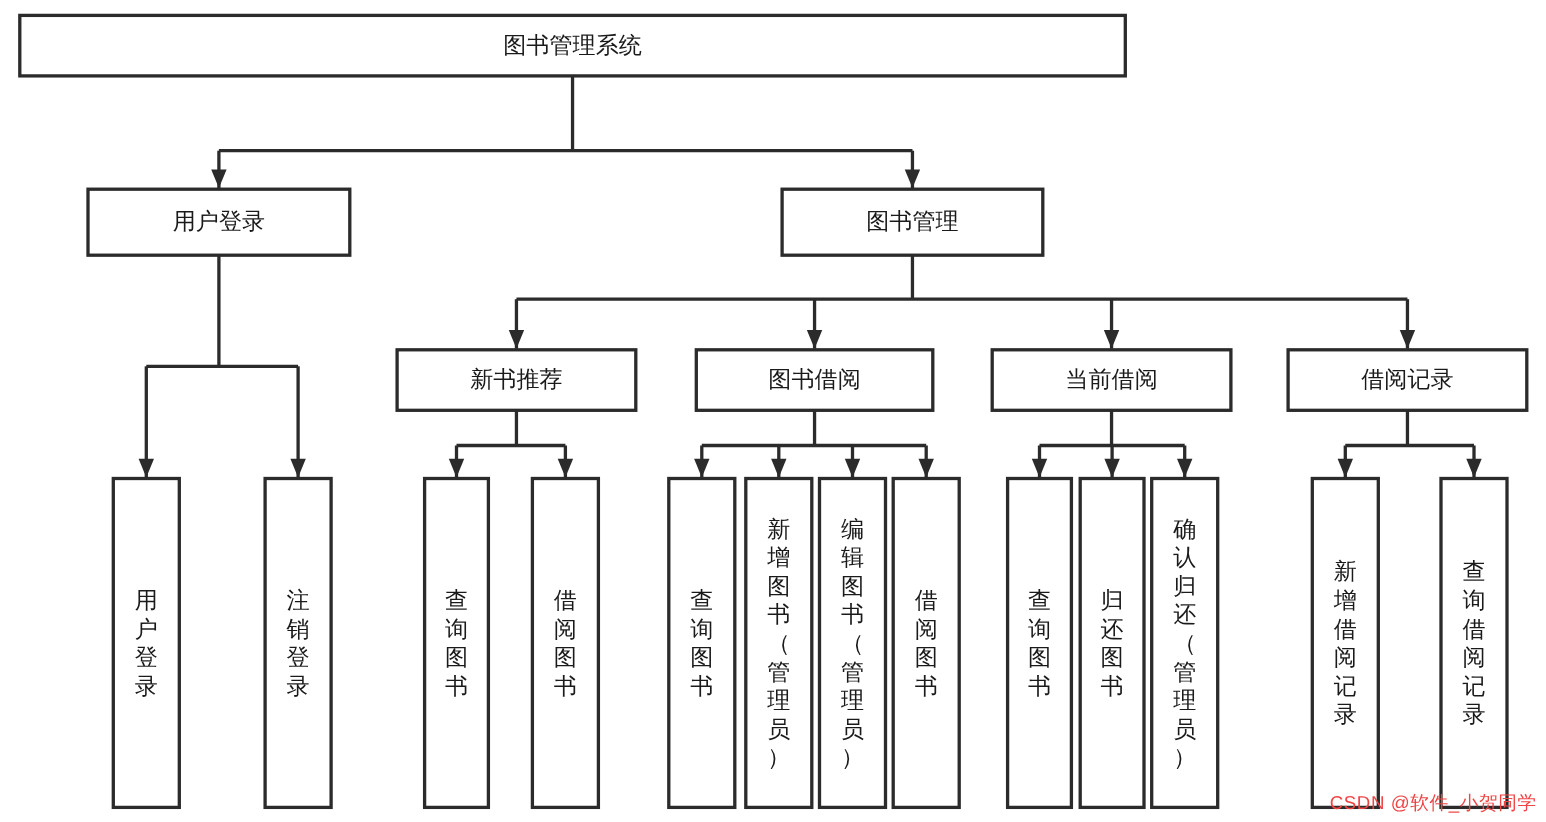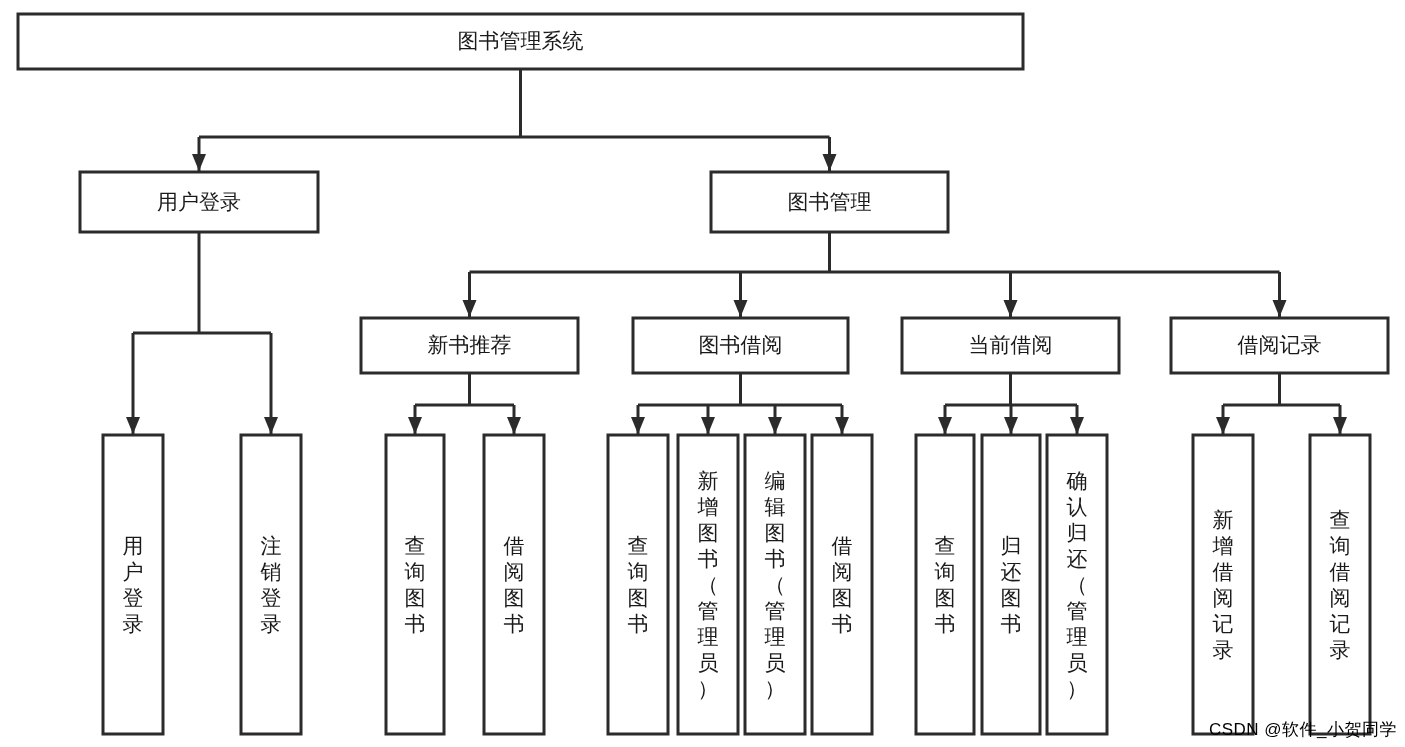--- a/index.html
+++ b/index.html
@@ -59,7 +59,7 @@
     bottom: 6px;
     font-family: "Liberation Sans", "DejaVu Sans", sans-serif;
     font-size: 17px;
-    color: #000000;
+    color: #ef4444;
     letter-spacing: 0.5px;
     white-space: nowrap;
     pointer-events: none;

